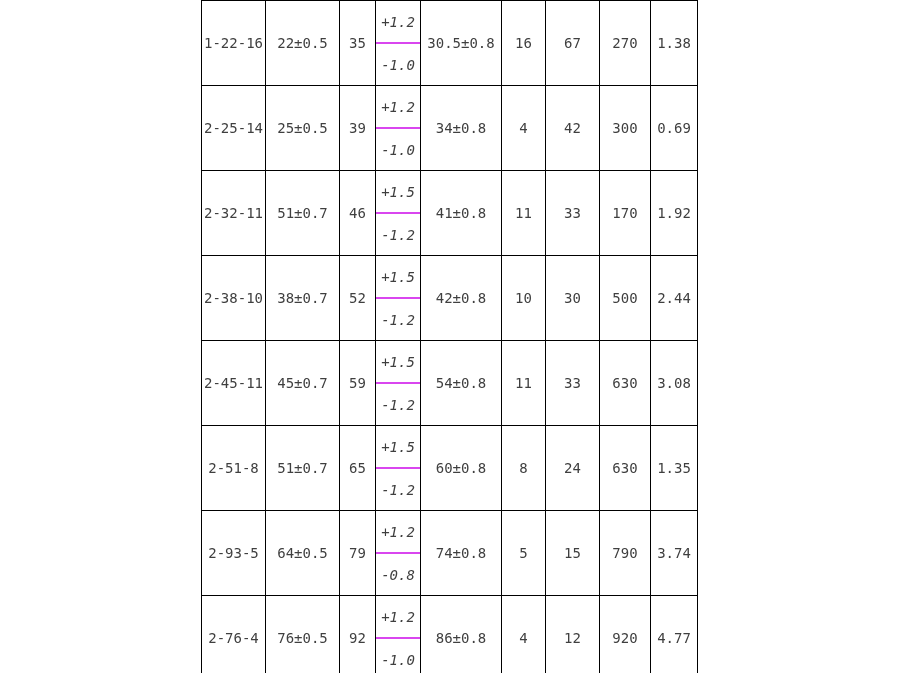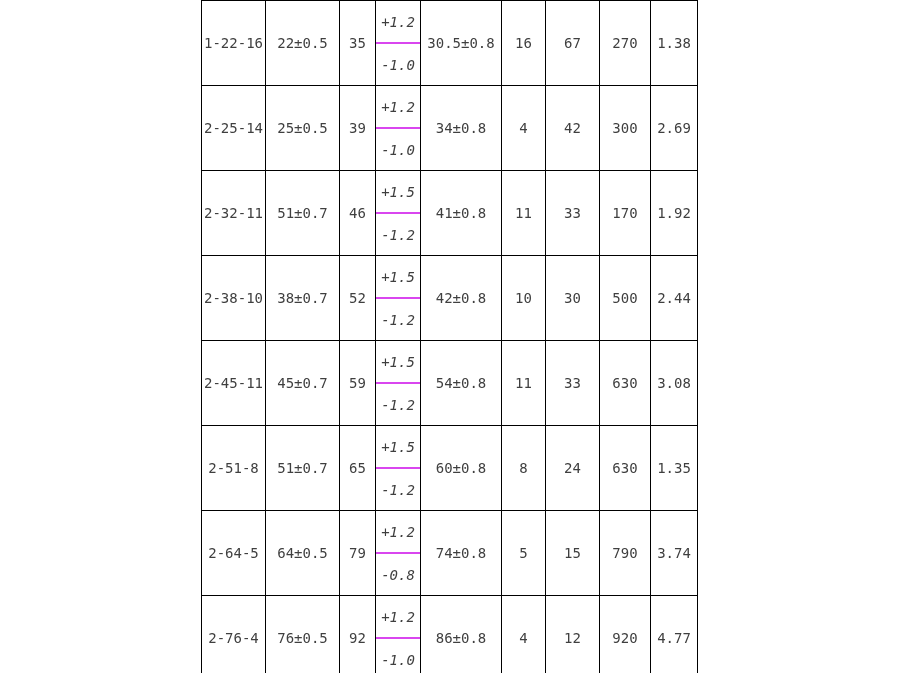--- a/index.html
+++ b/index.html
@@ -95,7 +95,7 @@
         <td>4</td>
         <td>42</td>
         <td>300</td>
-        <td>2.69</td>
+        <td>0.69</td>
       </tr>
 
       <tr>

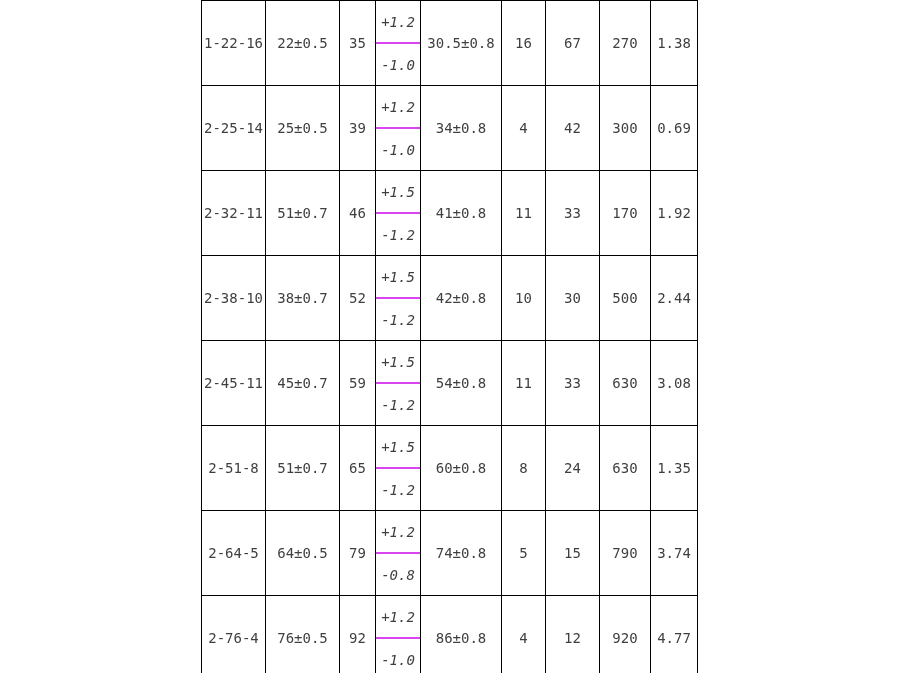--- a/index.html
+++ b/index.html
@@ -159,7 +159,7 @@
       </tr>
 
       <tr>
-        <td>2-64-5</td>
+        <td>2-93-5</td>
         <td>64±0.5</td>
         <td>79</td>
         <td class="tol">

